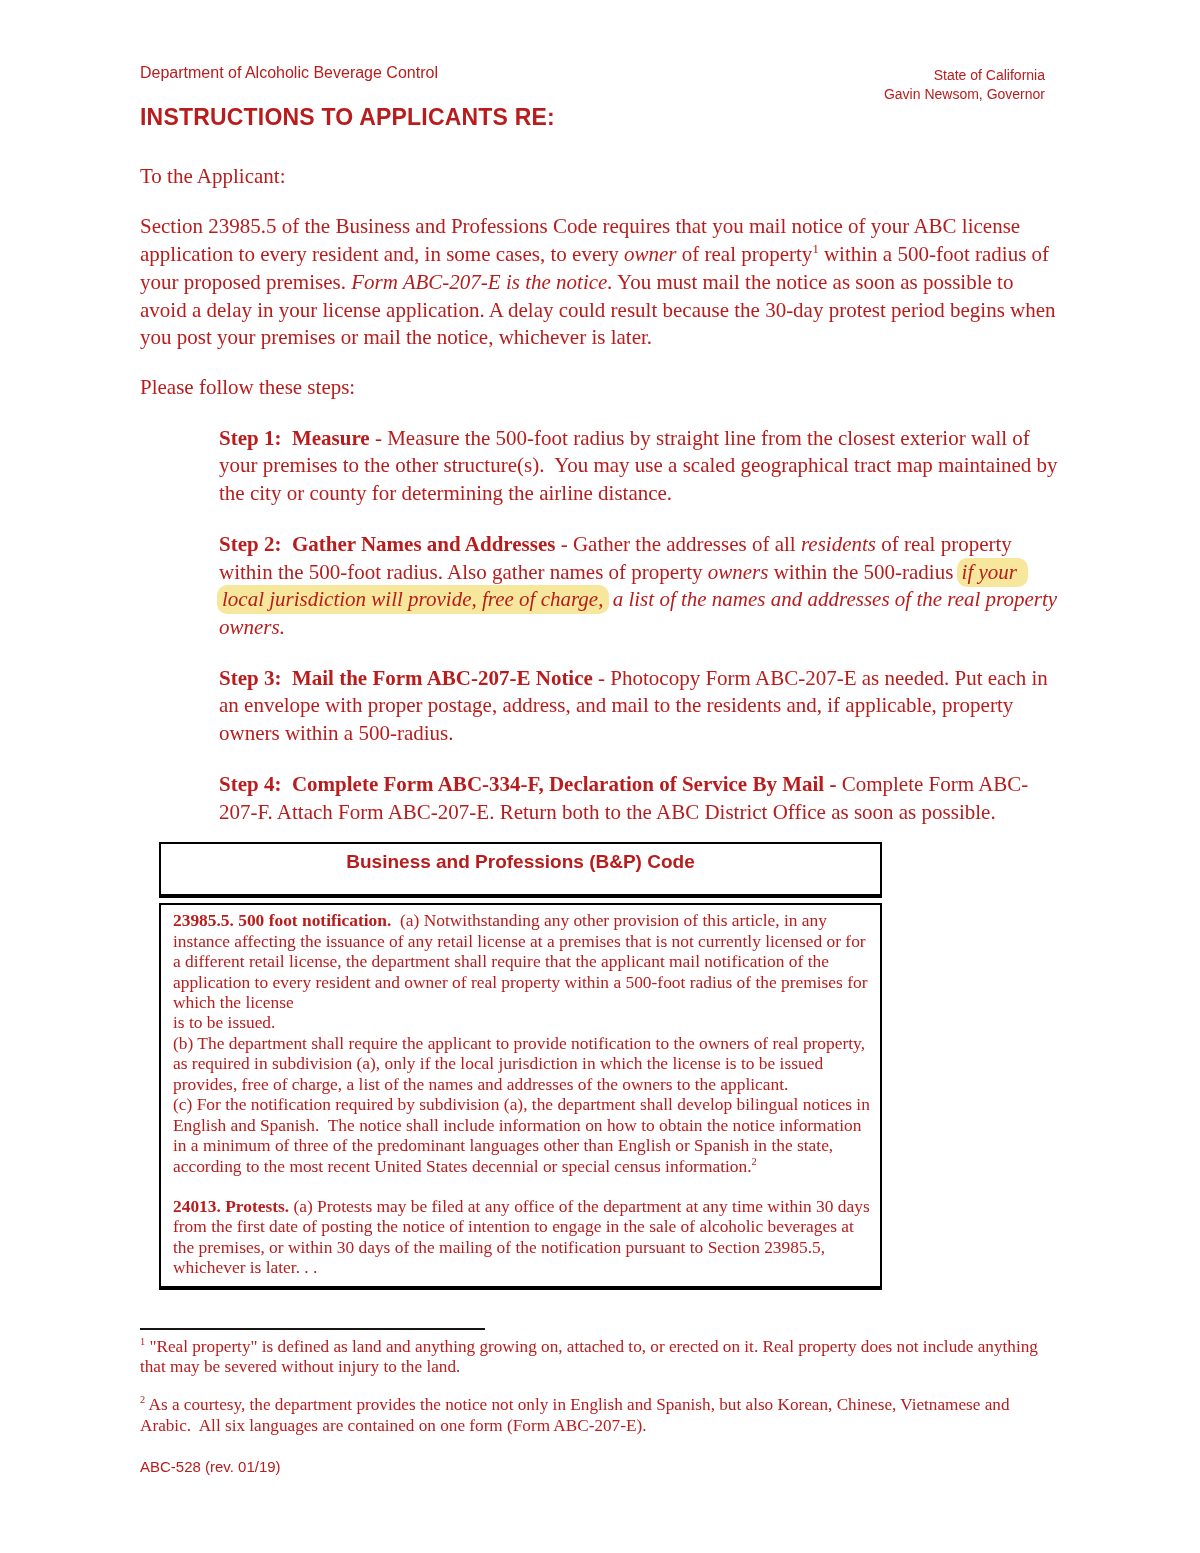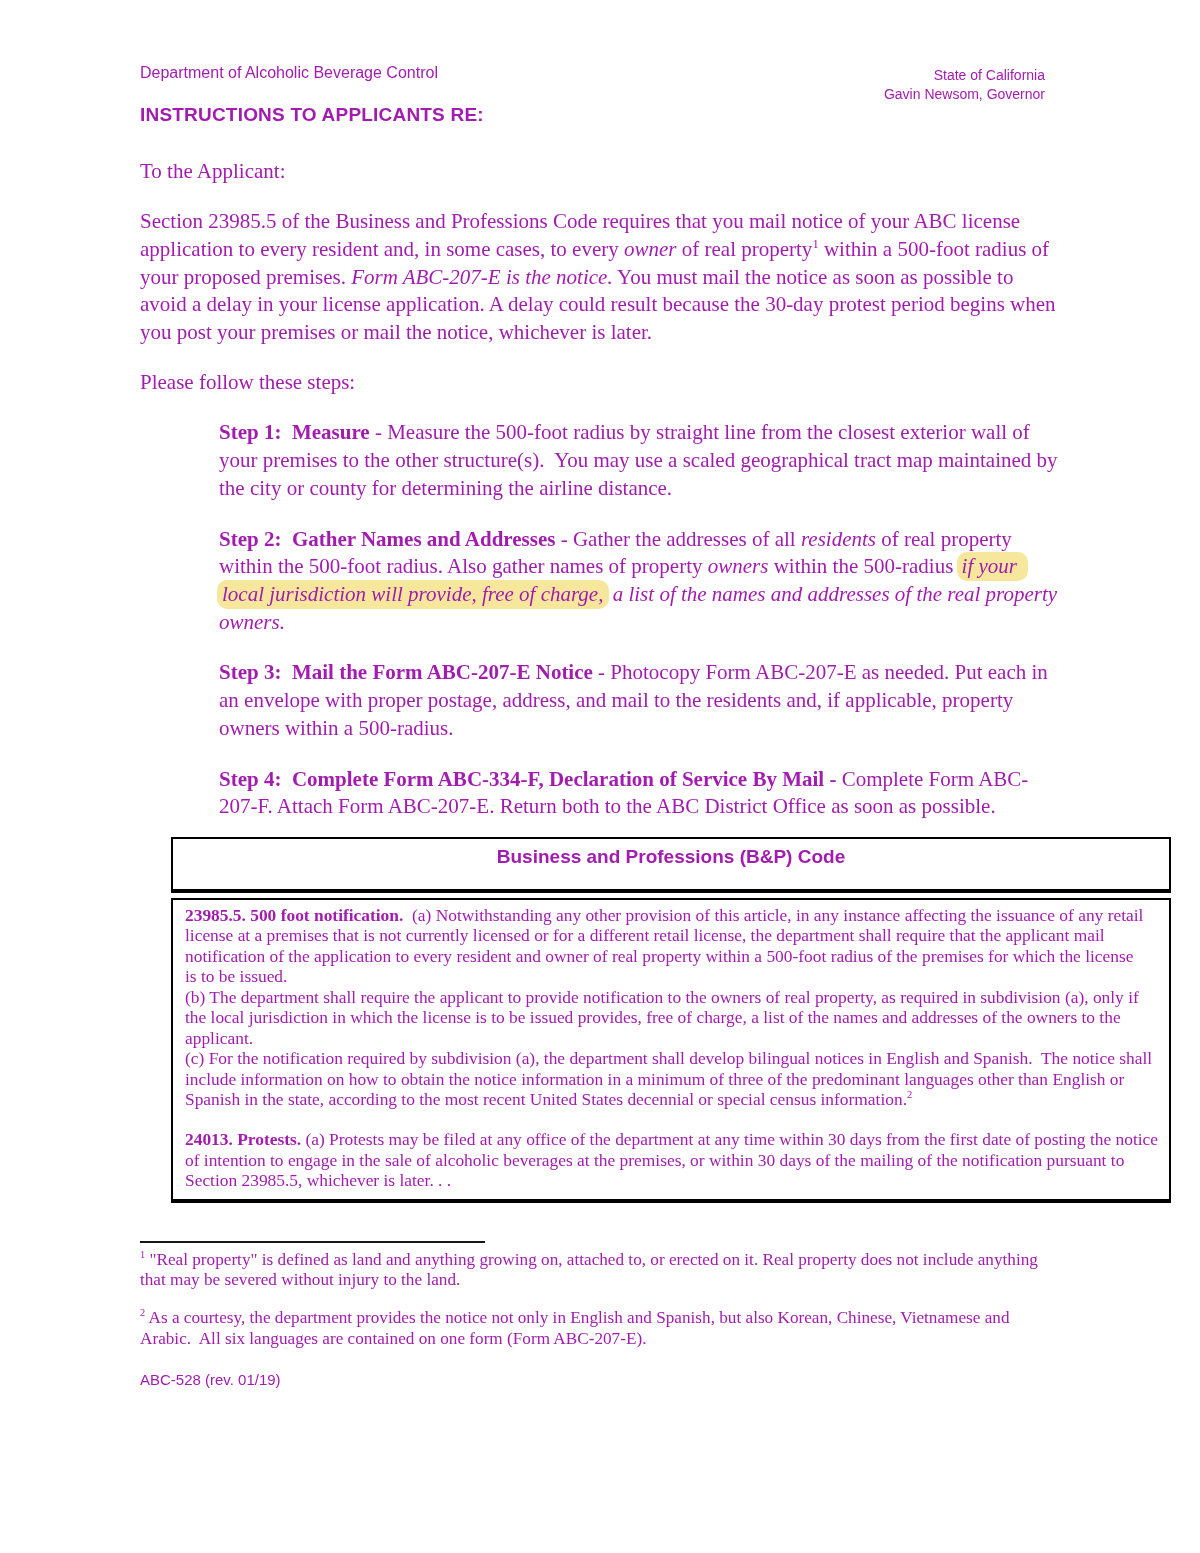--- a/index.html
+++ b/index.html
@@ -60,7 +60,7 @@
 </head>
 <body>
 
-<div class="page" style="background: rgb(255, 255, 255); color: #a21caf;">
+<div class="page" style="background: rgb(255, 255, 255); color: #b91c1c;">
 
   <div class="doc-header">
     <div class="header-left">

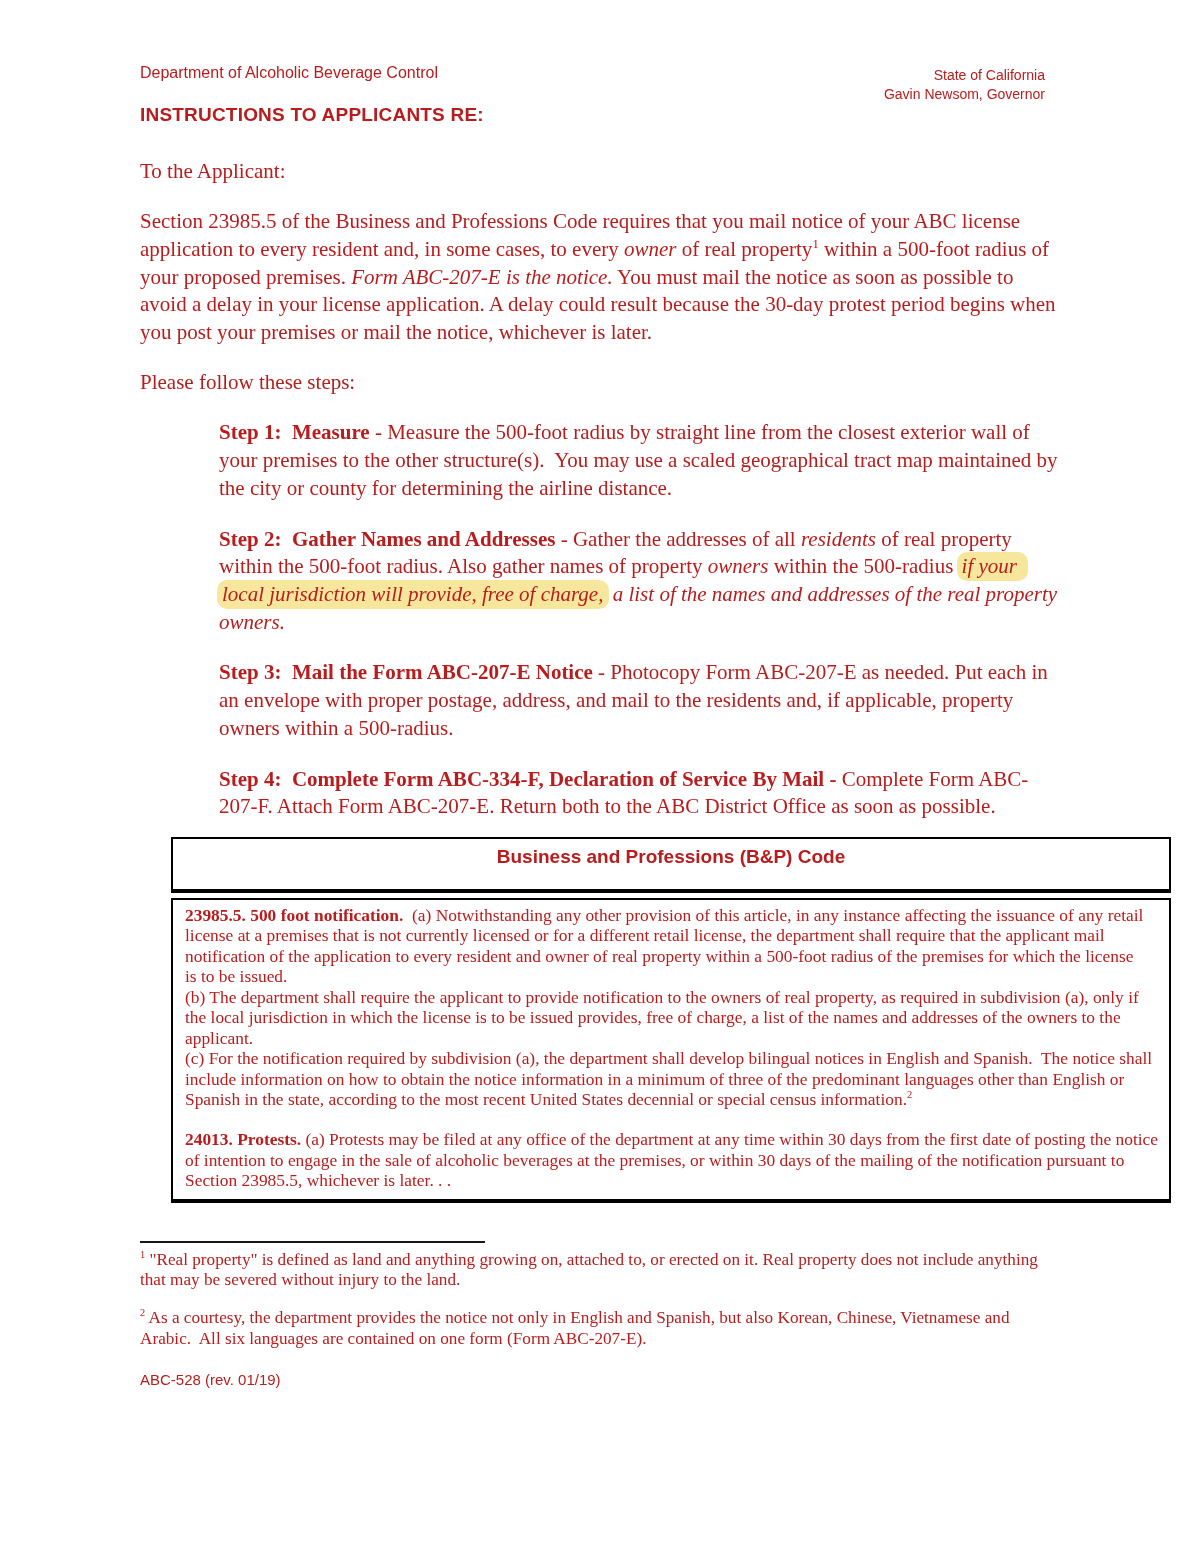--- a/index.html
+++ b/index.html
@@ -17,7 +17,7 @@
   .doc-header { display:flex; justify-content:space-between; align-items:flex-start;
     font-family:"Liberation Sans", sans-serif; }
   .agency { font-size:16px; margin-bottom:3px; }
-  .doc-title { font-size:19px; font-weight:bold; line-height:1.32; letter-spacing:0.2px;margin-top:20px; }
+  .doc-title { font-size:23px; font-weight:bold; line-height:1.32; letter-spacing:0.2px;margin-top:20px; }
   .header-right { text-align:right; font-size:14px; line-height:1.35; padding:2px 15px 0 0; }
 
   

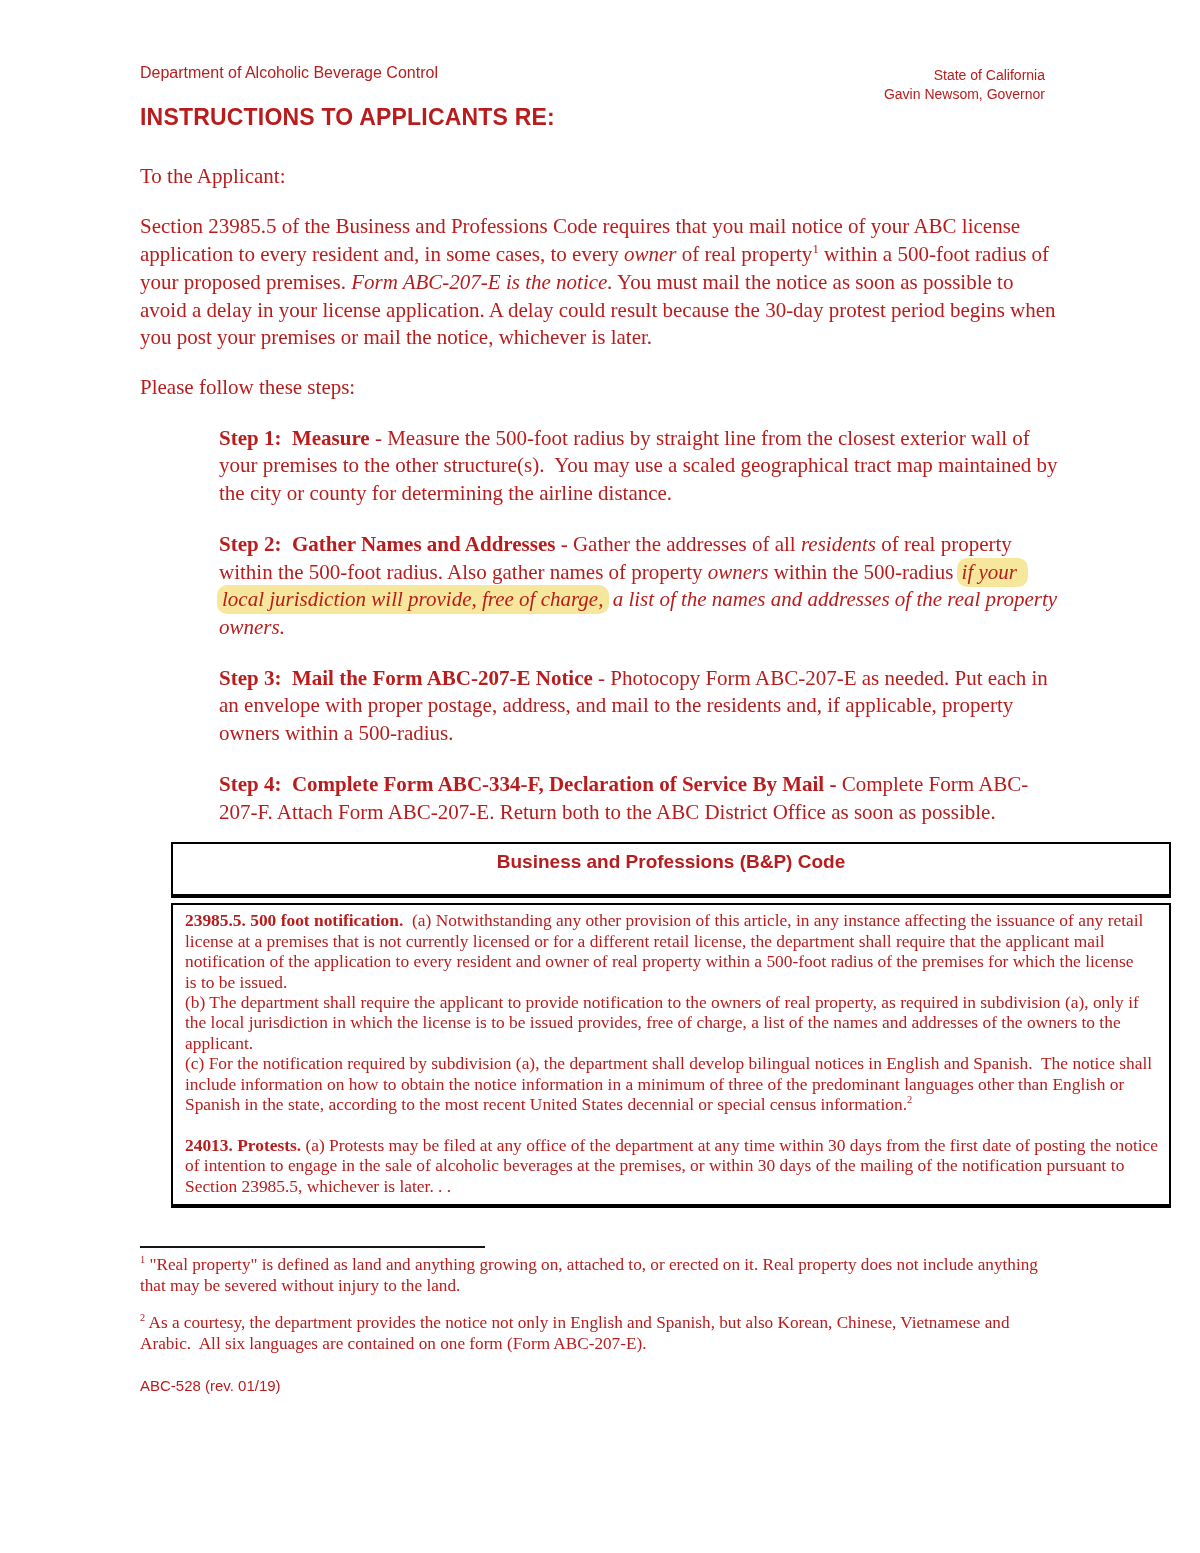--- a/index.html
+++ b/index.html
@@ -34,7 +34,7 @@
   }
 
   
-  .code-box { margin:16px 0 0 31px; width:1000px; }
+  .code-box { margin:16px 0 0 19px; width:723px; }
   .code-box-header {
     border:2px solid #000; border-bottom-width:4px; box-sizing:border-box;
     height:56px; text-align:center; padding-top:7px;

